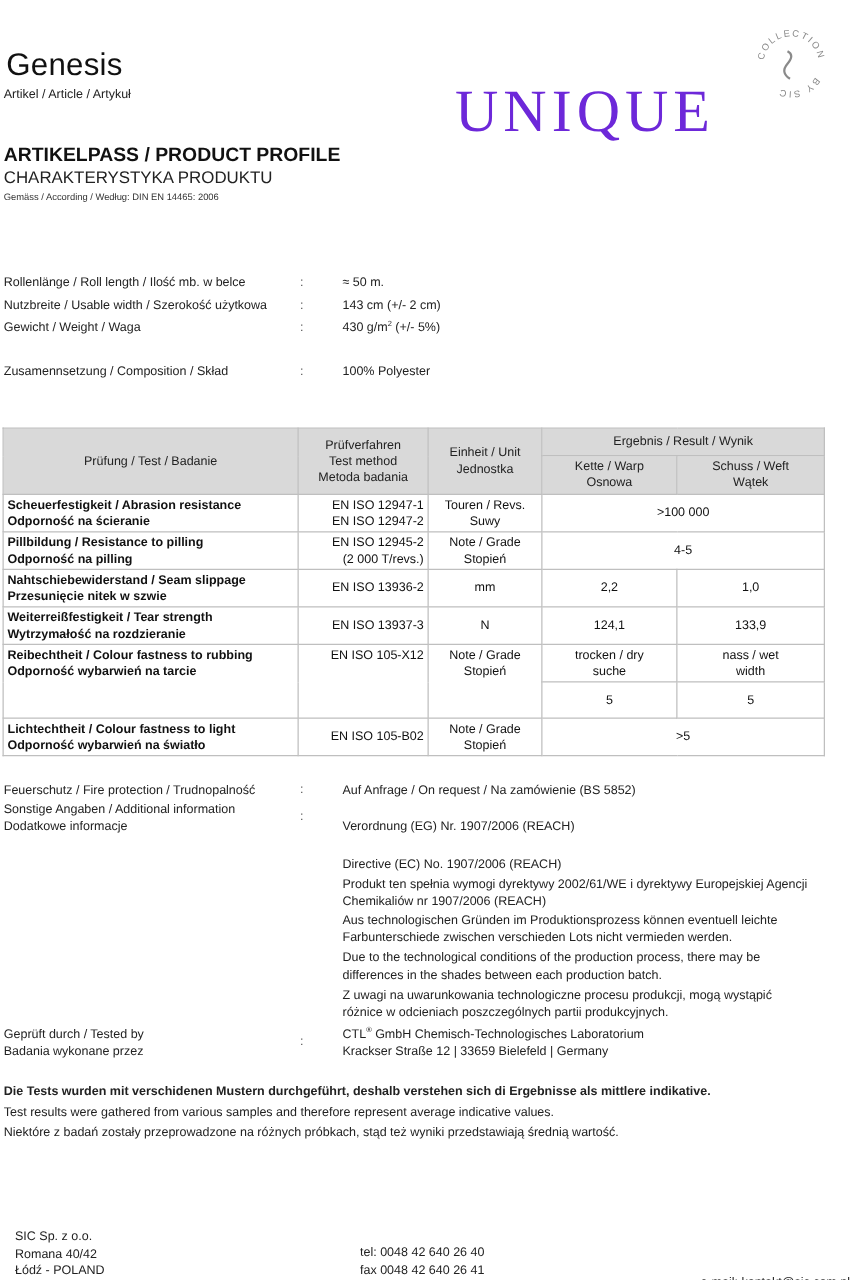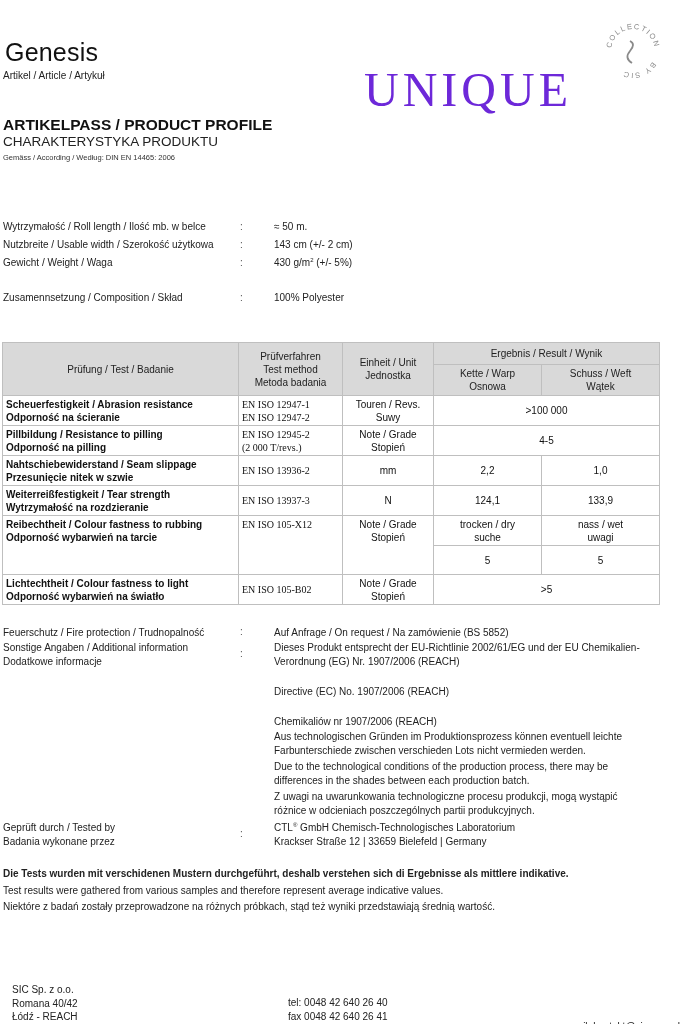--- a/index.html
+++ b/index.html
@@ -71,7 +71,7 @@
 <div class="abs h3">Gemäss / According / Według: DIN EN 14465: 2006</div>
 
 <div class="prop-row" style="top:221px;">
-  <span class="lbl">Wytrzymałość / Roll length / Ilość mb. w belce</span>
+  <span class="lbl">Rollenlänge / Roll length / Ilość mb. w belce</span>
   <span class="colon">:</span>
   <span class="val">≈ 50 m.</span>
 </div>

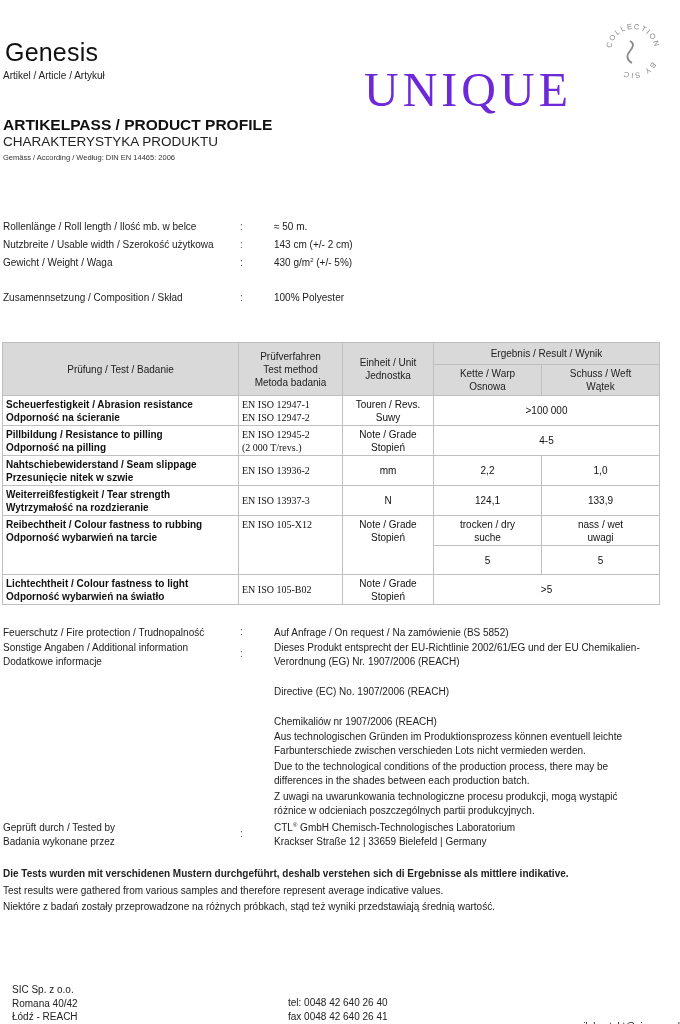--- a/index.html
+++ b/index.html
@@ -27,7 +27,7 @@
   table.tests th, table.tests td { border: 1px solid #bfbfbf; padding: 1px 3px; line-height: 13px; }
   table.tests th { background: #d9d9d9; font-weight: normal; text-align: center; color: #222; }
   table.tests td.test { font-weight: bold; text-align: left; vertical-align: top; padding-top: 2px; }
-  table.tests td.method { text-align: left; font-family: Liberation Serif, serif; }
+  table.tests td.method { text-align: right; }
   table.tests td.center { text-align: center; }
   table.tests td.top { vertical-align: top; padding-top: 2px; }
   table.tests tr.r30 td { height: 30px; }

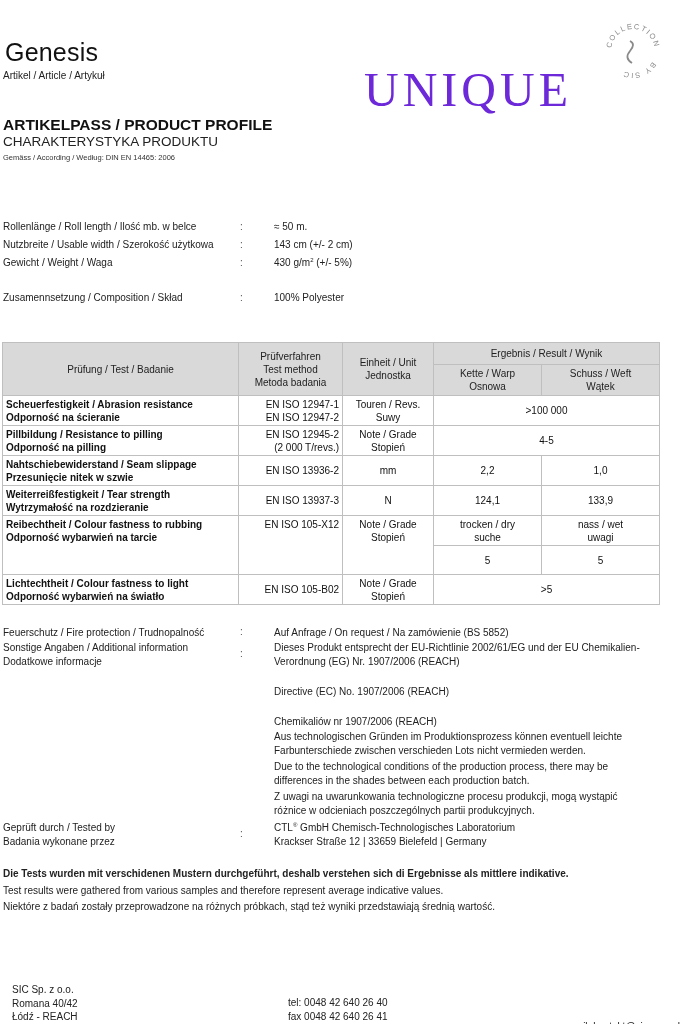--- a/index.html
+++ b/index.html
@@ -143,7 +143,7 @@
       <td class="method top" rowspan="2">EN ISO 105-X12</td>
       <td class="center top" rowspan="2"><span>Note / Grade</span><br><span>Stopień</span></td>
       <td class="center"><span>trocken / dry</span><br><span>suche</span></td>
-      <td class="center"><span>nass / wet</span><br><span>uwagi</span></td>
+      <td class="center"><span>nass / wet</span><br><span>width</span></td>
     </tr>
     <tr style="height:29px;">
       <td class="center">5</td>

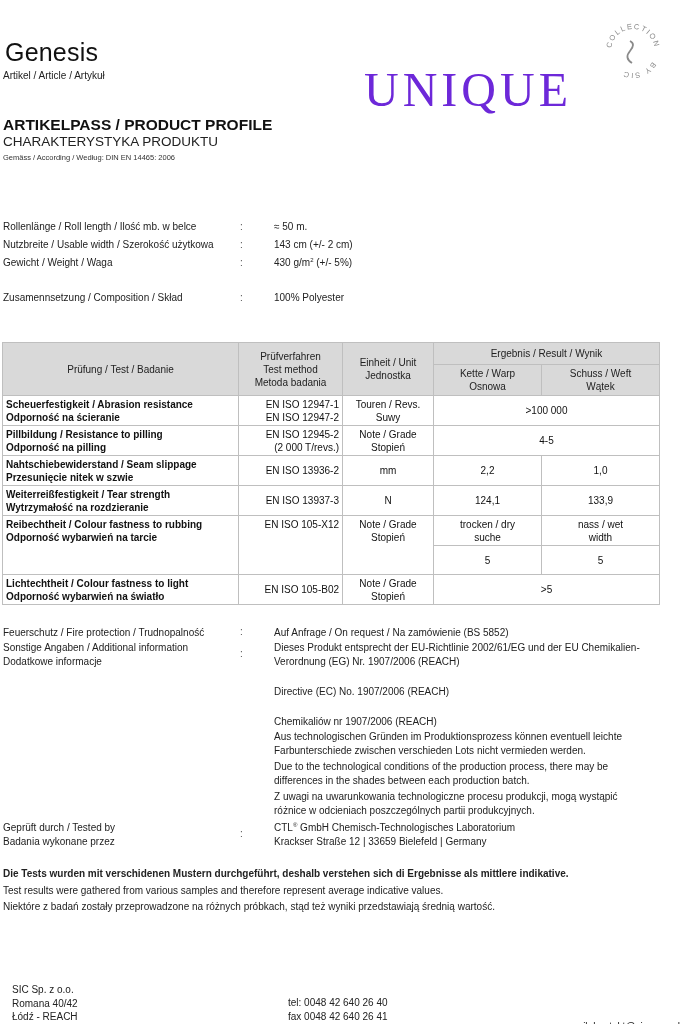--- a/index.html
+++ b/index.html
@@ -167,7 +167,7 @@
   <span class="lbl" style="top:655px;">Dodatkowe informacje</span>
   <span class="colon" style="top:648px;">:</span>
 
-  <div class="val" style="top:641px;"><span>Dieses Produkt entsprecht der EU-Richtlinie 2002/61/EG und der EU Chemikalien-</span><br><span>Verordnung (EG) Nr. 1907/2006 (REACH)</span></div>
+  <div class="val" style="top:641px;"><br><span>Verordnung (EG) Nr. 1907/2006 (REACH)</span></div>
   <div class="val" style="top:671px;"><br><span>Directive (EC) No. 1907/2006 (REACH)</span></div>
   <div class="val" style="top:701px;"><br><span>Chemikaliów nr 1907/2006 (REACH)</span></div>
   <div class="val" style="top:730px;"><span>Aus technologischen Gründen im Produktionsprozess können eventuell leichte</span><br><span>Farbunterschiede zwischen verschieden Lots nicht vermieden werden.</span></div>

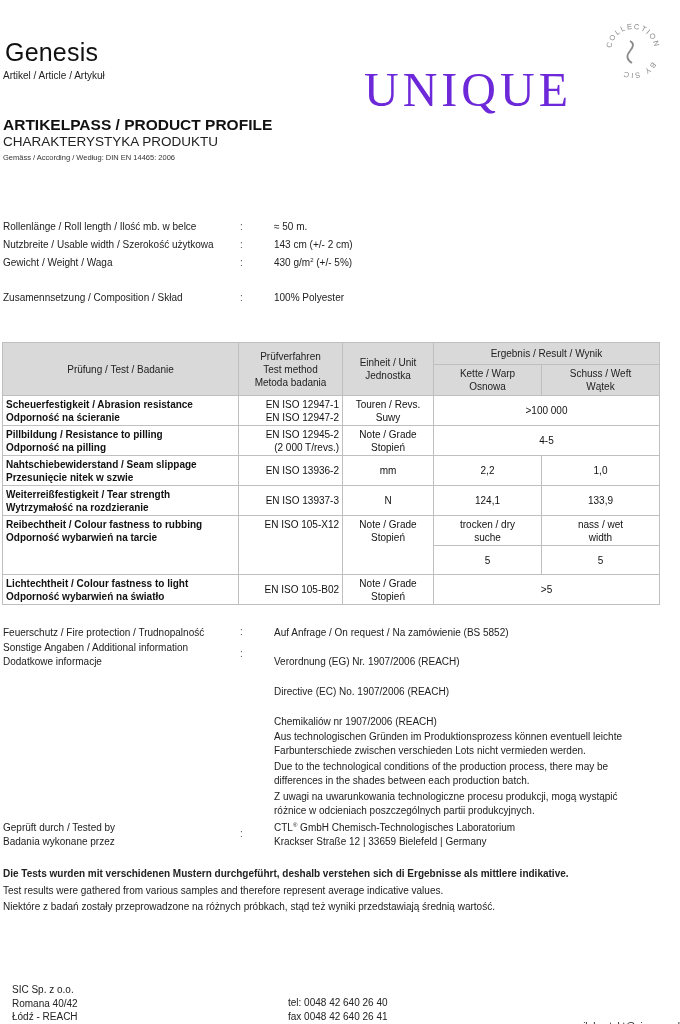--- a/index.html
+++ b/index.html
@@ -169,7 +169,7 @@
 
   <div class="val" style="top:641px;"><br><span>Verordnung (EG) Nr. 1907/2006 (REACH)</span></div>
   <div class="val" style="top:671px;"><br><span>Directive (EC) No. 1907/2006 (REACH)</span></div>
-  <div class="val" style="top:701px;"><br><span>Chemikaliów nr 1907/2006 (REACH)</span></div>
+  <div class="val" style="top:701px;"><span>Produkt ten spełnia wymogi dyrektywy 2002/61/WE i dyrektywy Europejskiej Agencji</span><br><span>Chemikaliów nr 1907/2006 (REACH)</span></div>
   <div class="val" style="top:730px;"><span>Aus technologischen Gründen im Produktionsprozess können eventuell leichte</span><br><span>Farbunterschiede zwischen verschieden Lots nicht vermieden werden.</span></div>
   <div class="val" style="top:760px;"><span>Due to the technological conditions of the production process, there may be</span><br><span>differences in the shades between each production batch.</span></div>
   <div class="val" style="top:790px;"><span>Z uwagi na uwarunkowania technologiczne procesu produkcji, mogą wystąpić</span><br><span>różnice w odcieniach poszczególnych partii produkcyjnych.</span></div>

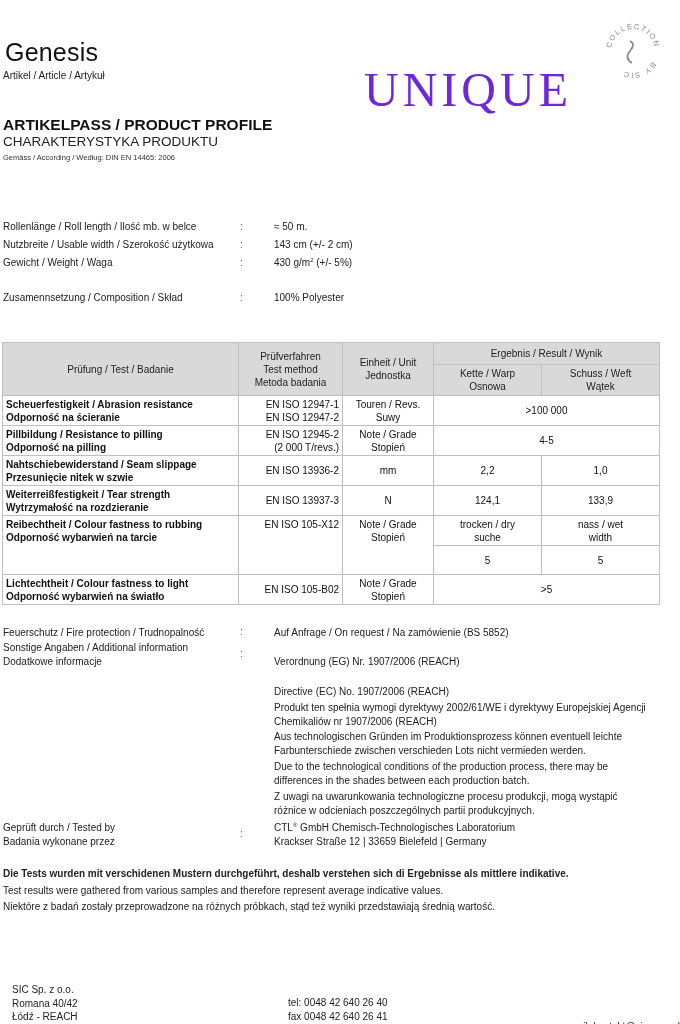--- a/index.html
+++ b/index.html
@@ -187,7 +187,7 @@
 <div class="footer f-left">
   <div>SIC Sp. z o.o.</div>
   <div>Romana 40/42</div>
-  <div>Łódź - REACH</div>
+  <div>Łódź - POLAND</div>
 </div>
 <div class="footer f-mid">
   <div>tel: 0048 42 640 26 40</div>

